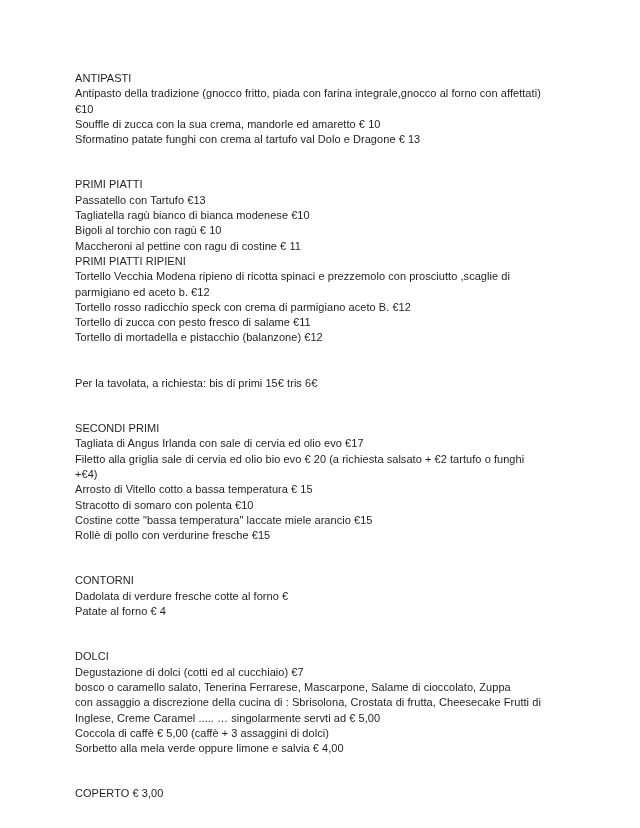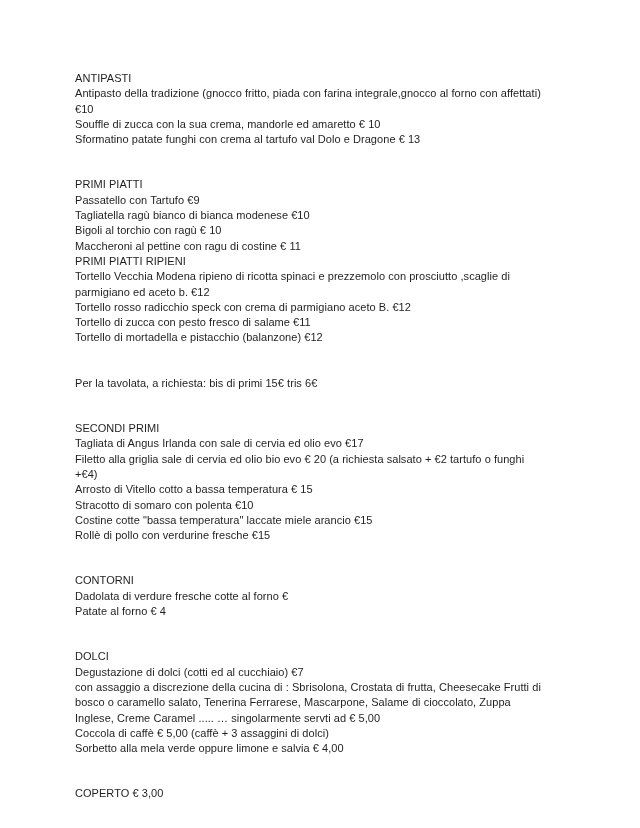--- a/index.html
+++ b/index.html
@@ -49,7 +49,7 @@
       </div>
       <div class="block">
         <div class="line">PRIMI PIATTI</div>
-        <div class="line">Passatello con Tartufo €9</div>
+        <div class="line">Passatello con Tartufo €13</div>
         <div class="line">Tagliatella ragù bianco di bianca modenese €10</div>
         <div class="line">Bigoli al torchio con ragù € 10</div>
         <div class="line">Maccheroni al pettine con ragu di costine € 11</div>

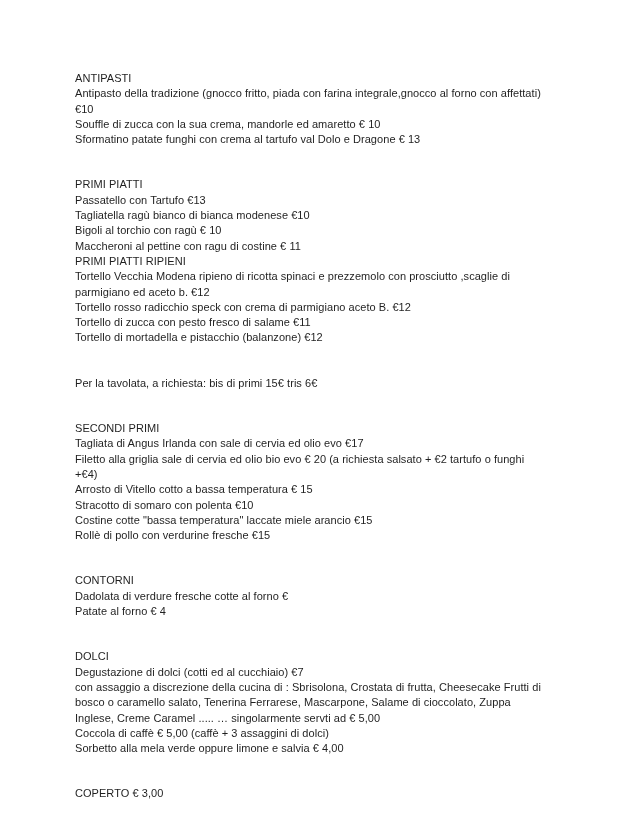--- a/index.html
+++ b/index.html
@@ -81,8 +81,8 @@
       <div class="block">
         <div class="line">DOLCI</div>
         <div class="line">Degustazione di dolci (cotti ed al cucchiaio) €7</div>
+        <div class="line">bosco o caramello salato, Tenerina Ferrarese, Mascarpone, Salame di cioccolato, Zuppa</div>
         <div class="line">con assaggio a discrezione della cucina di : Sbrisolona, Crostata di frutta, Cheesecake Frutti di</div>
-        <div class="line">bosco o caramello salato, Tenerina Ferrarese, Mascarpone, Salame di cioccolato, Zuppa</div>
         <div class="line">Inglese, Creme Caramel ..... … singolarmente servti ad € 5,00</div>
         <div class="line">Coccola di caffè € 5,00 (caffè + 3 assaggini di dolci)</div>
         <div class="line">Sorbetto alla mela verde oppure limone e salvia € 4,00</div>

